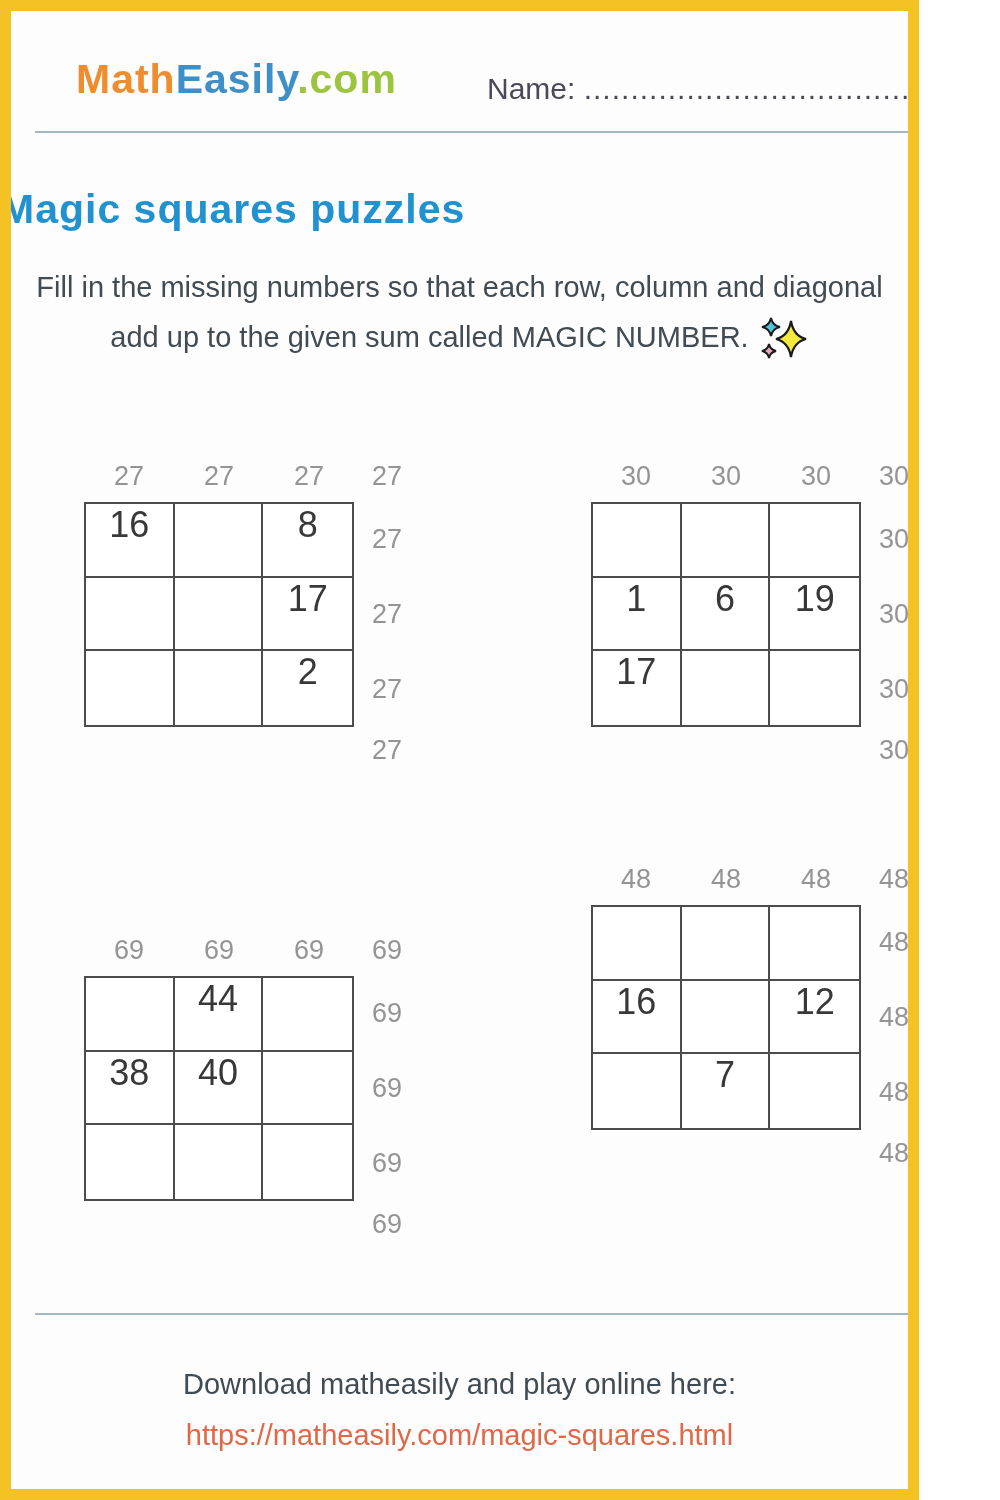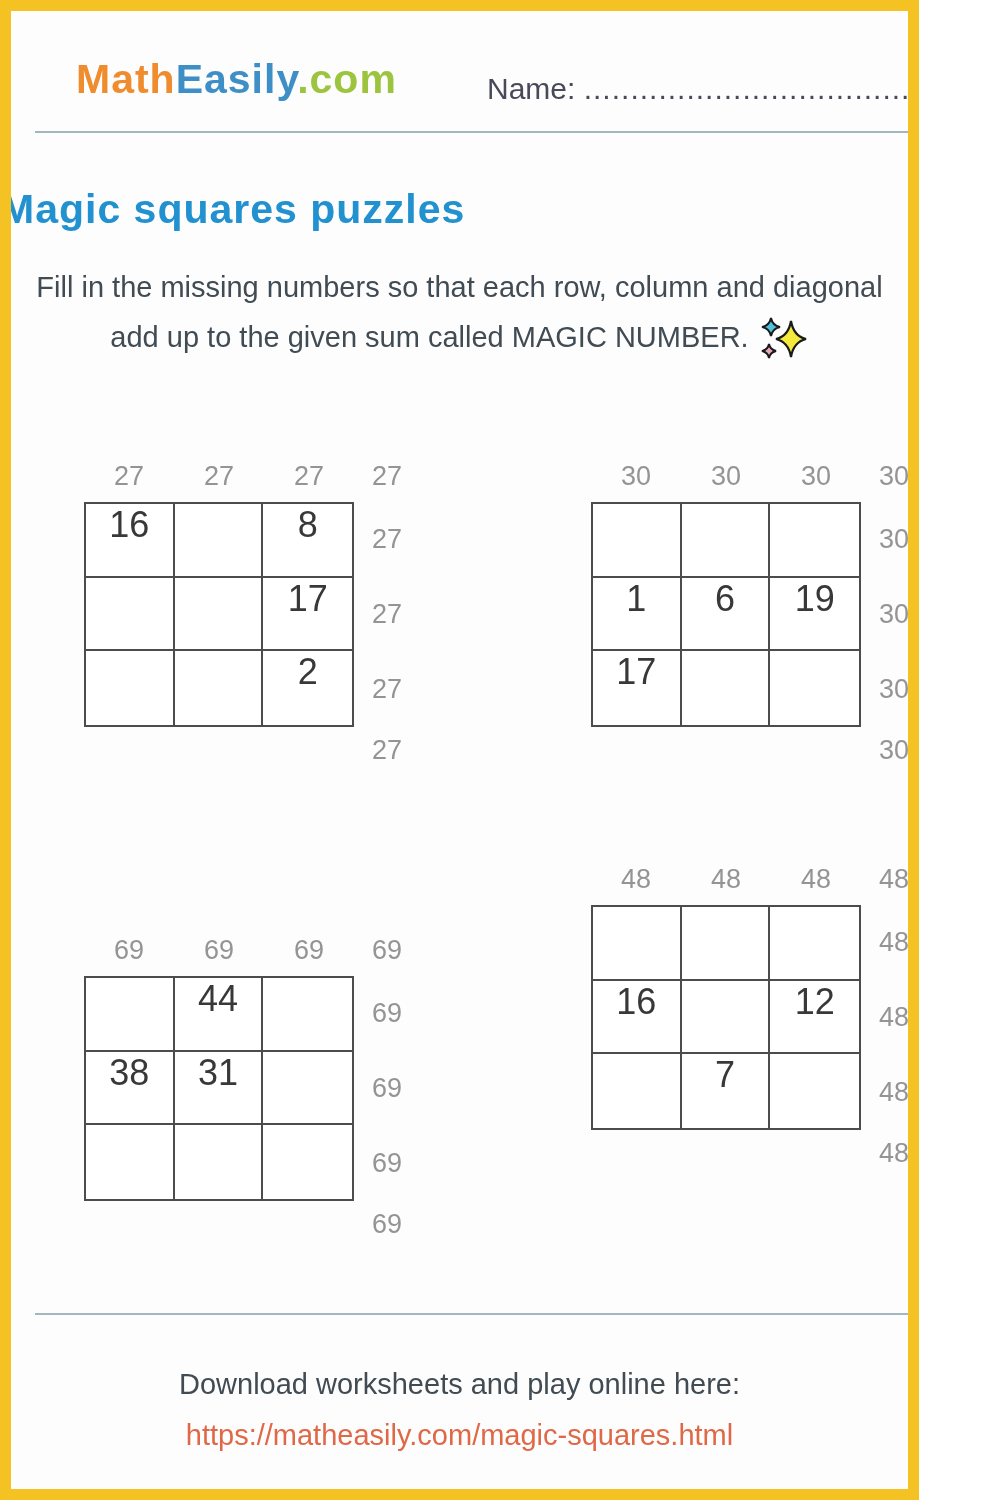--- a/index.html
+++ b/index.html
@@ -196,7 +196,7 @@
               <span class="num">38</span>
             </div>
             <div class="cell">
-              <span class="num">31</span>
+              <span class="num">40</span>
             </div>
             <div class="cell">
               <span class="num"></span>

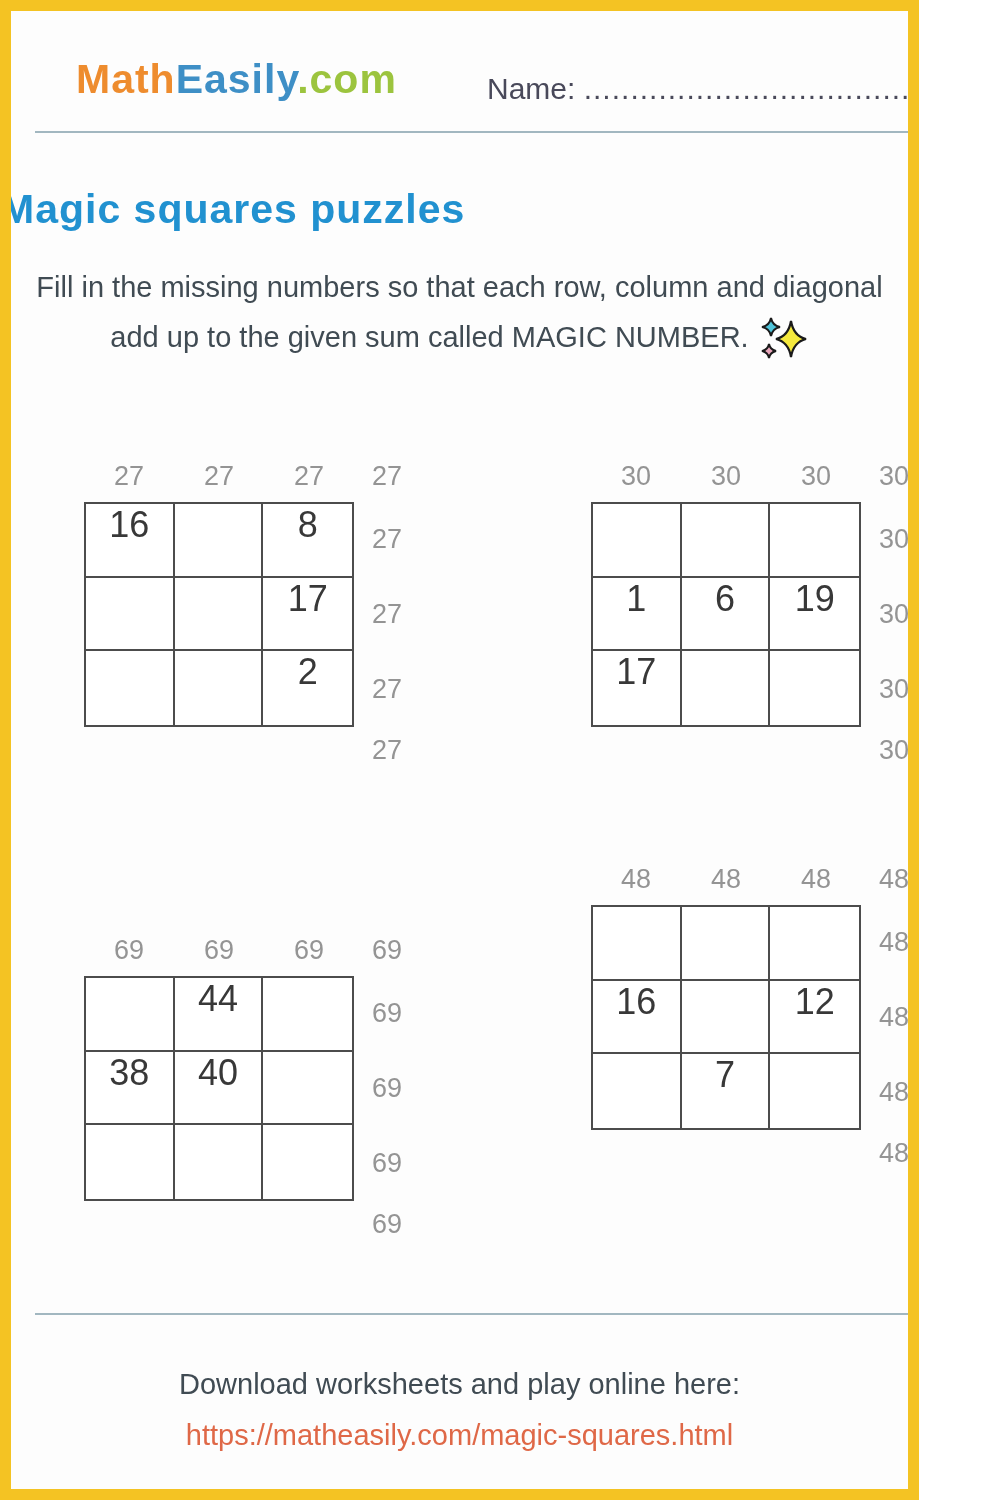--- a/index.html
+++ b/index.html
@@ -268,7 +268,7 @@
     </div>
 
   <div class="divider d2"></div>
-  <div class="footer-text">Download worksheets and play online here:</div>
+  <div class="footer-text">Download matheasily and play online here:</div>
   <a class="footer-link" href="#">https://matheasily.com/magic-squares.html</a>
 </div>
 

